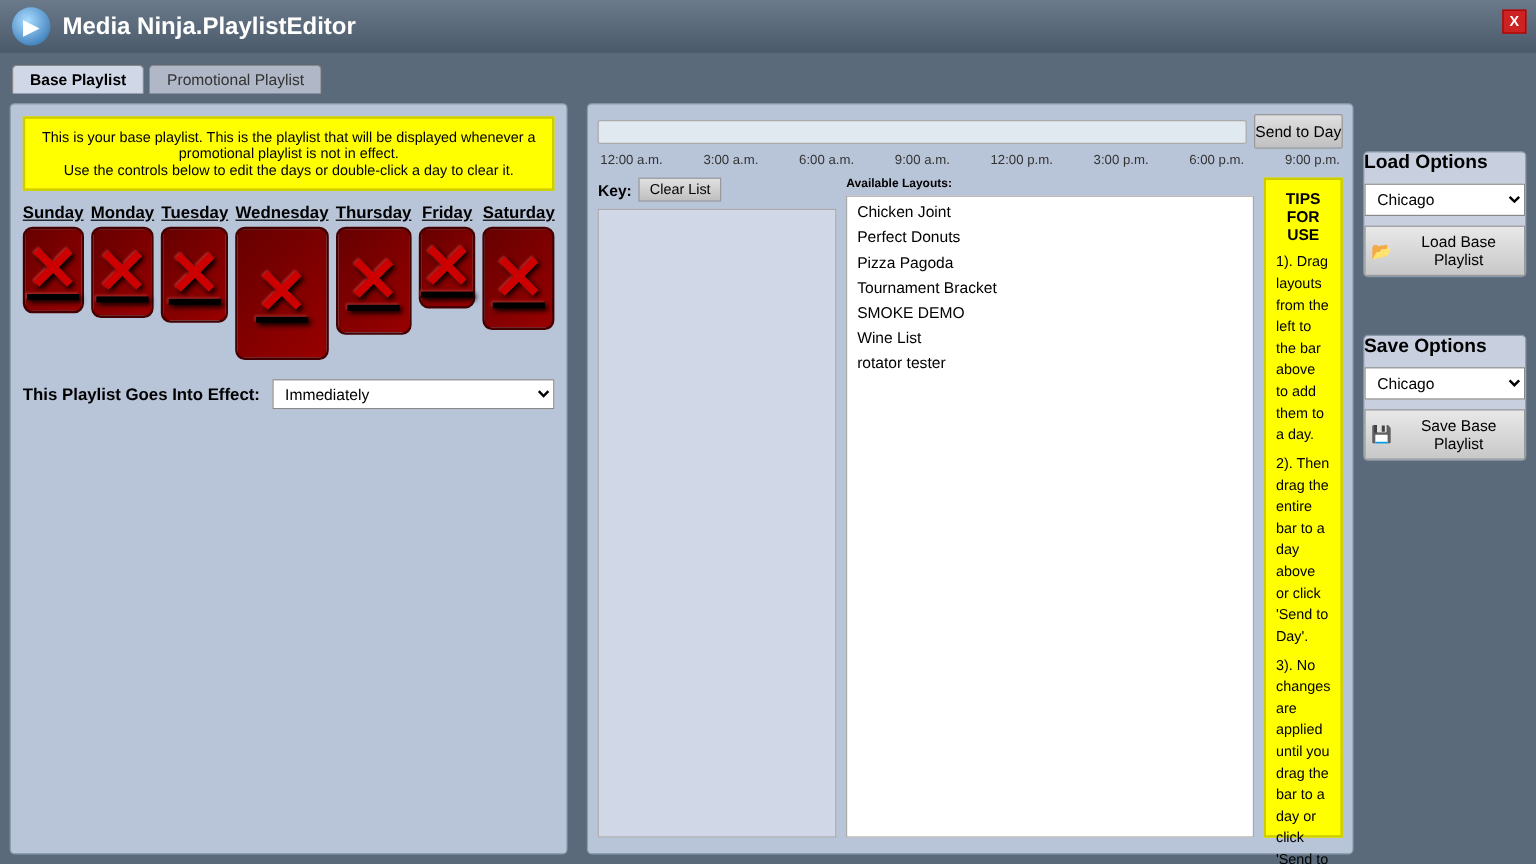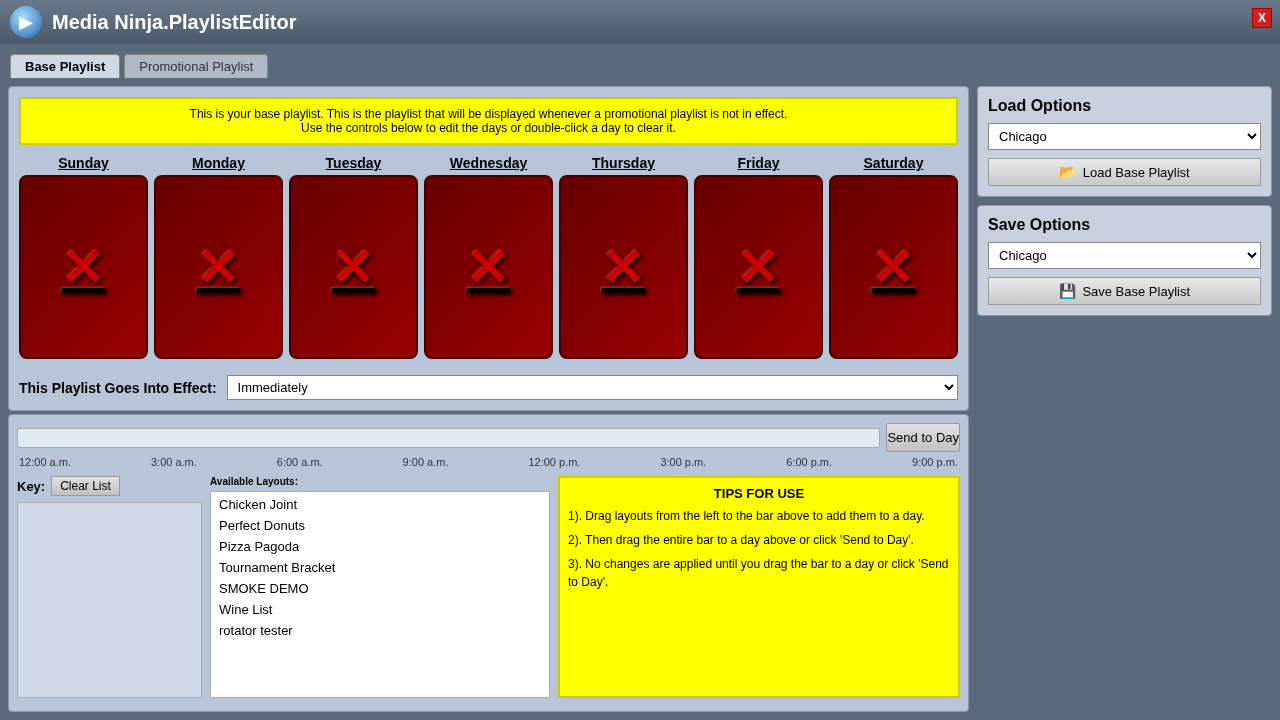--- a/index.html
+++ b/index.html
@@ -95,8 +95,8 @@
     #left-panel {
       flex: 1;
       display: flex;
-      flex-direction: column;
-      gap: 3px;
+      flex-direction: row;
+      gap: 16px;
     }
 
     

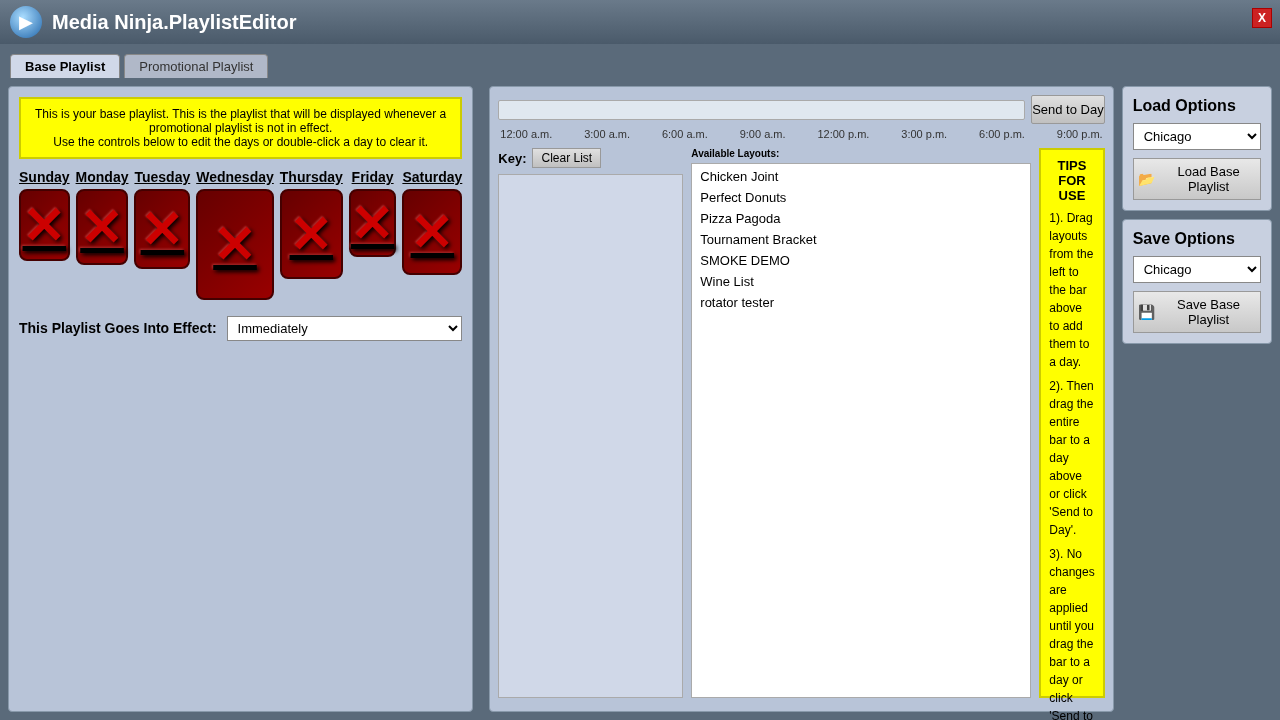--- a/index.html
+++ b/index.html
@@ -289,7 +289,8 @@
       background: #c8d0e0;
       border: 1px solid #8899aa;
       border-radius: 4px;
-      padding: 10px;
+      padding: 0;
+      margin-top: 40px;
     }
     .options-title {
       font-size: 16px;

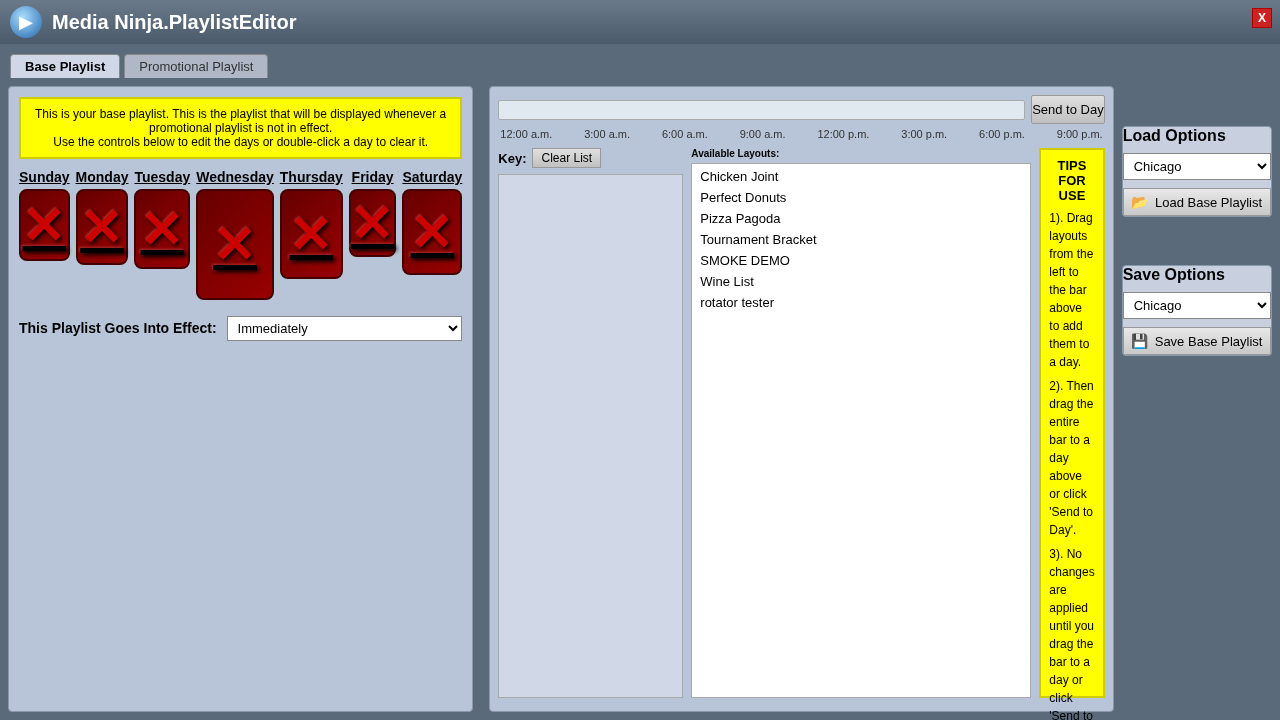--- a/index.html
+++ b/index.html
@@ -213,7 +213,7 @@
       height: calc(100% - 58px);
     }
     #key-panel {
-      width: 185px;
+      width: 199px;
       display: flex;
       flex-direction: column;
       gap: 6px;

